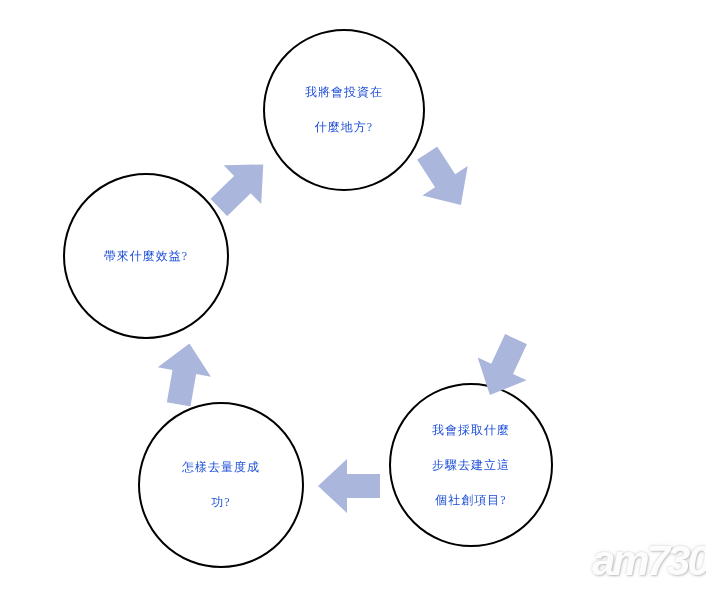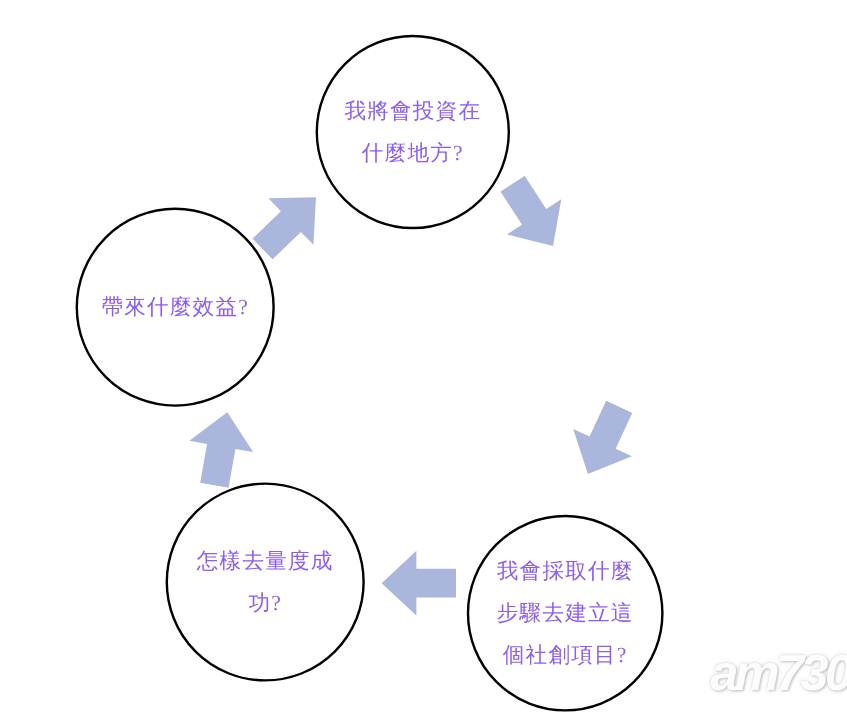--- a/index.html
+++ b/index.html
@@ -27,9 +27,9 @@
     text-align: center;
   }
   .node .label {
-    font-size: 18px;
+    font-size: 12px;
     line-height: 35px;
-    color: #8b5cf6;
+    color: #1d4ed8;
     white-space: pre-line;
     letter-spacing: 1px;
   }

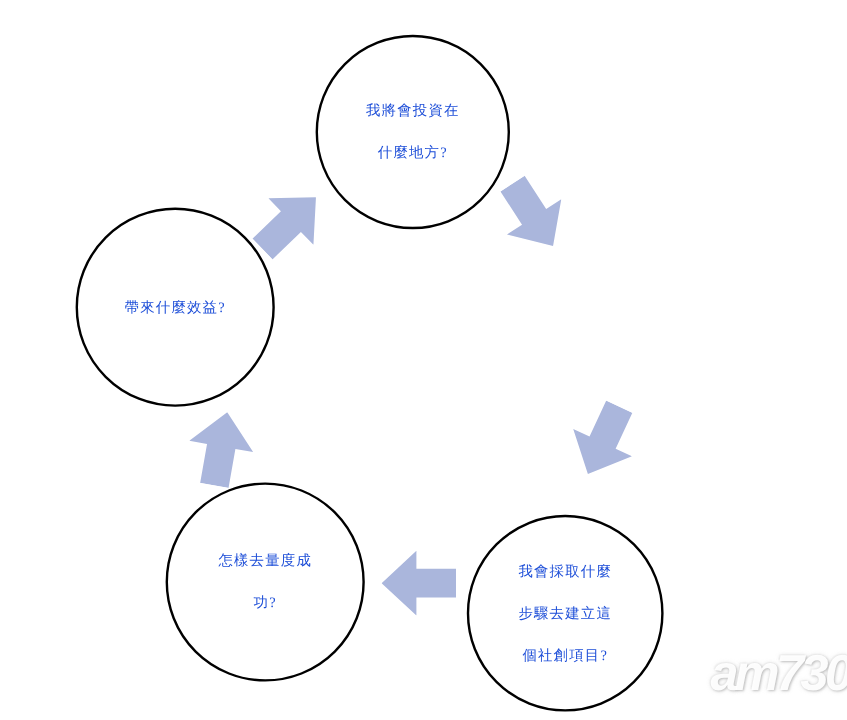--- a/index.html
+++ b/index.html
@@ -35,7 +35,7 @@
   }
   .node-top          { left: 263px; top: 29px;  width: 162px; height: 162px; }
   .node-right        { left: 463px; top: 174px; width: 162px; height: 162px; }
-  .node-bottom-right { left: 389px; top: 429px; width: 164px; height: 164px; }
+  .node-bottom-right { left: 389px; top: 383px; width: 164px; height: 164px; }
   .node-bottom-left  { left: 138px; top: 402px; width: 166px; height: 166px; }
   .node-left         { left: 63px;  top: 173px; width: 166px; height: 166px; }
 

